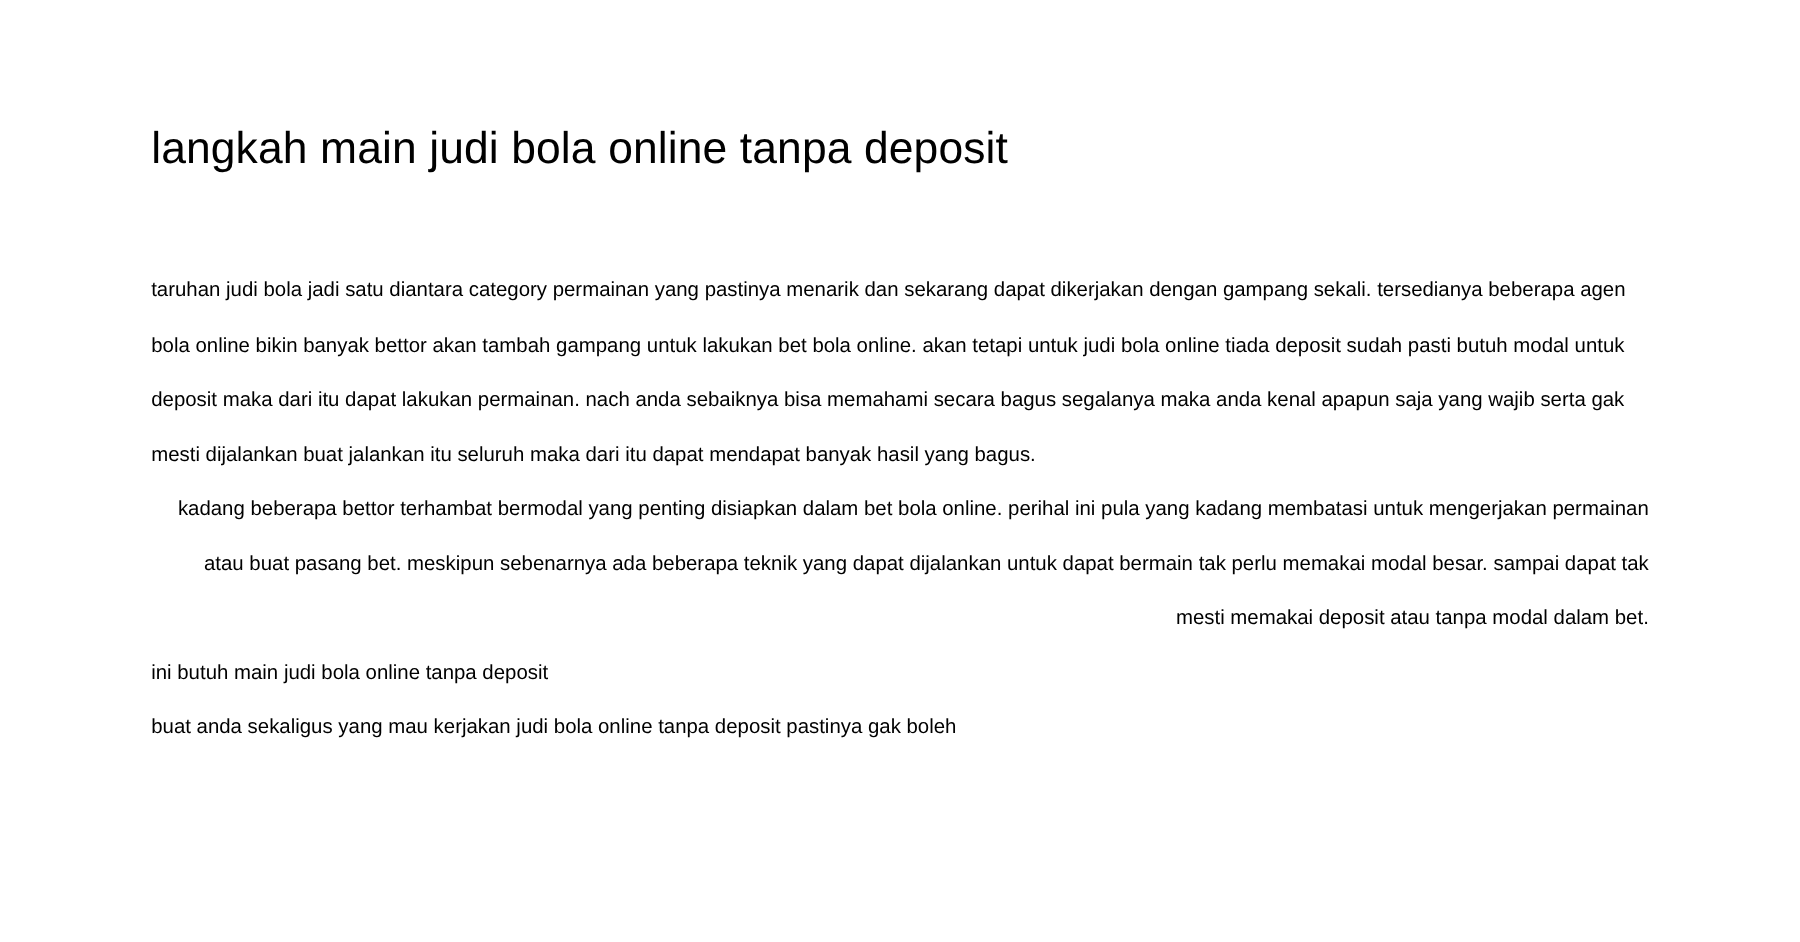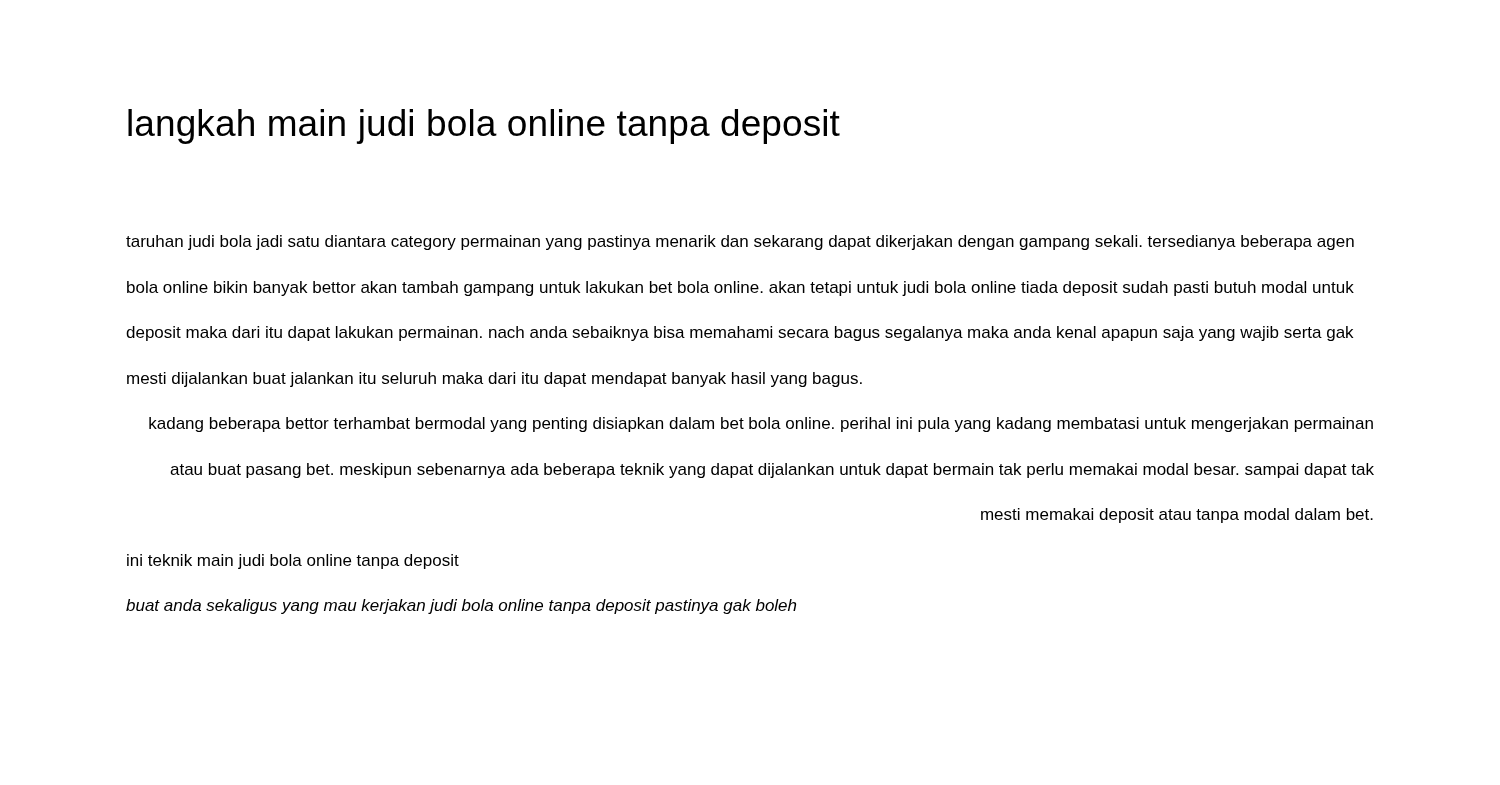--- a/index.html
+++ b/index.html
@@ -71,7 +71,7 @@
     <h1 class="doc-title">langkah main judi bola online tanpa deposit</h1>
     <p class="body-block para-1">taruhan judi bola jadi satu diantara category permainan yang pastinya menarik dan sekarang dapat dikerjakan dengan gampang sekali. tersedianya beberapa agen bola online bikin banyak bettor akan tambah gampang untuk lakukan bet bola online. akan tetapi untuk judi bola online tiada deposit sudah pasti butuh modal untuk deposit maka dari itu dapat lakukan permainan. nach anda sebaiknya bisa memahami secara bagus segalanya maka anda kenal apapun saja yang wajib serta gak mesti dijalankan buat jalankan itu seluruh maka dari itu dapat mendapat banyak hasil yang bagus.</p>
     <p class="body-block para-2">kadang beberapa bettor terhambat bermodal yang penting disiapkan dalam bet bola online. perihal ini pula yang kadang membatasi untuk mengerjakan permainan atau buat pasang bet. meskipun sebenarnya ada beberapa teknik yang dapat dijalankan untuk dapat bermain tak perlu memakai modal besar. sampai dapat tak mesti memakai deposit atau tanpa modal dalam bet.</p>
-    <p class="body-block para-3">ini teknik main judi bola online tanpa deposit</p>
+    <p class="body-block para-3">ini butuh main judi bola online tanpa deposit</p>
     <p class="body-block para-4">buat anda sekaligus yang mau kerjakan judi bola online tanpa deposit pastinya gak boleh</p>
   </div>
 </div>

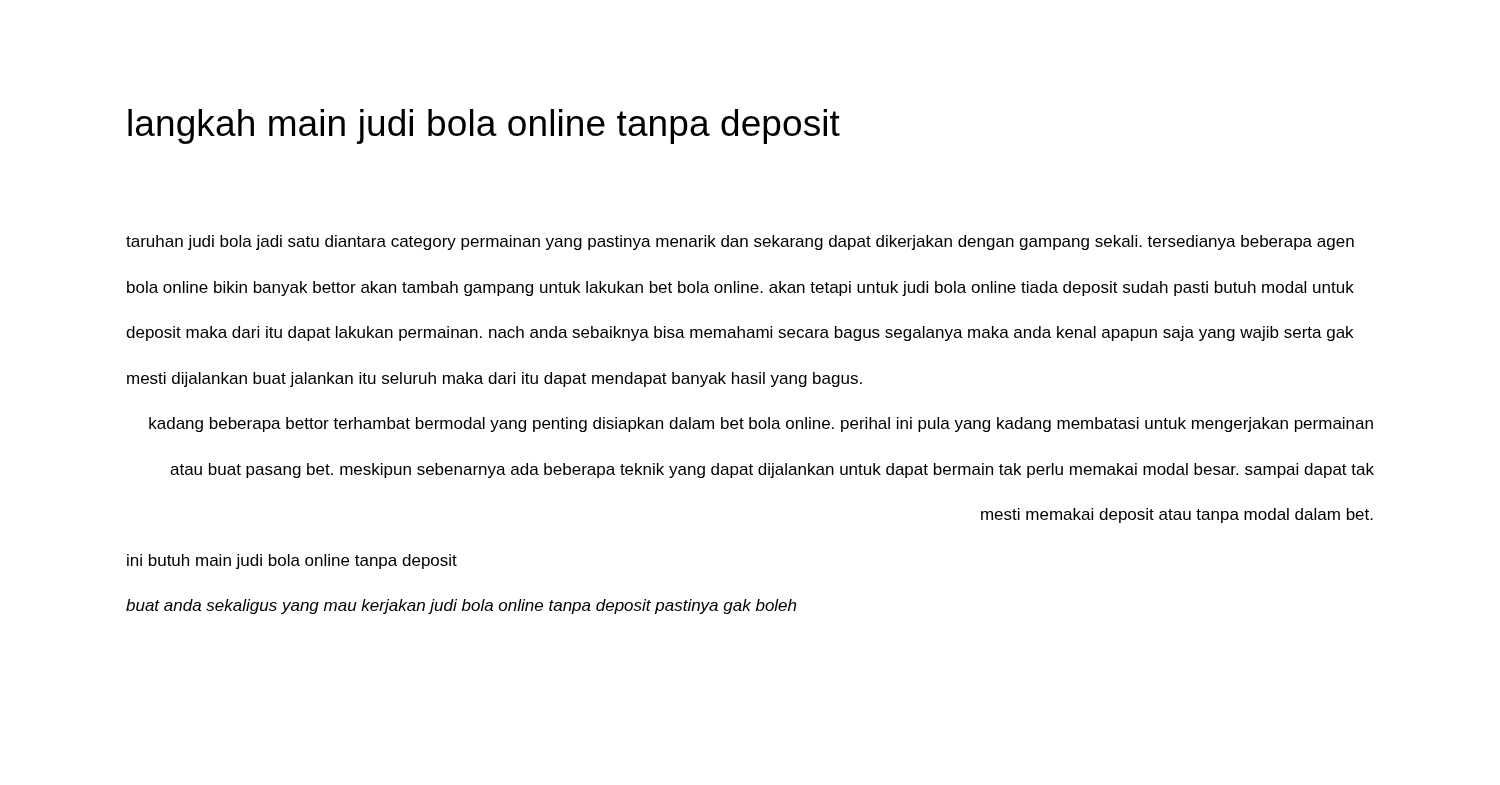--- a/index.html
+++ b/index.html
@@ -60,7 +60,6 @@
   }
   .para-4 {
     margin-top: 0;
-    font-style: italic;
   }
 </style>
 </head>

